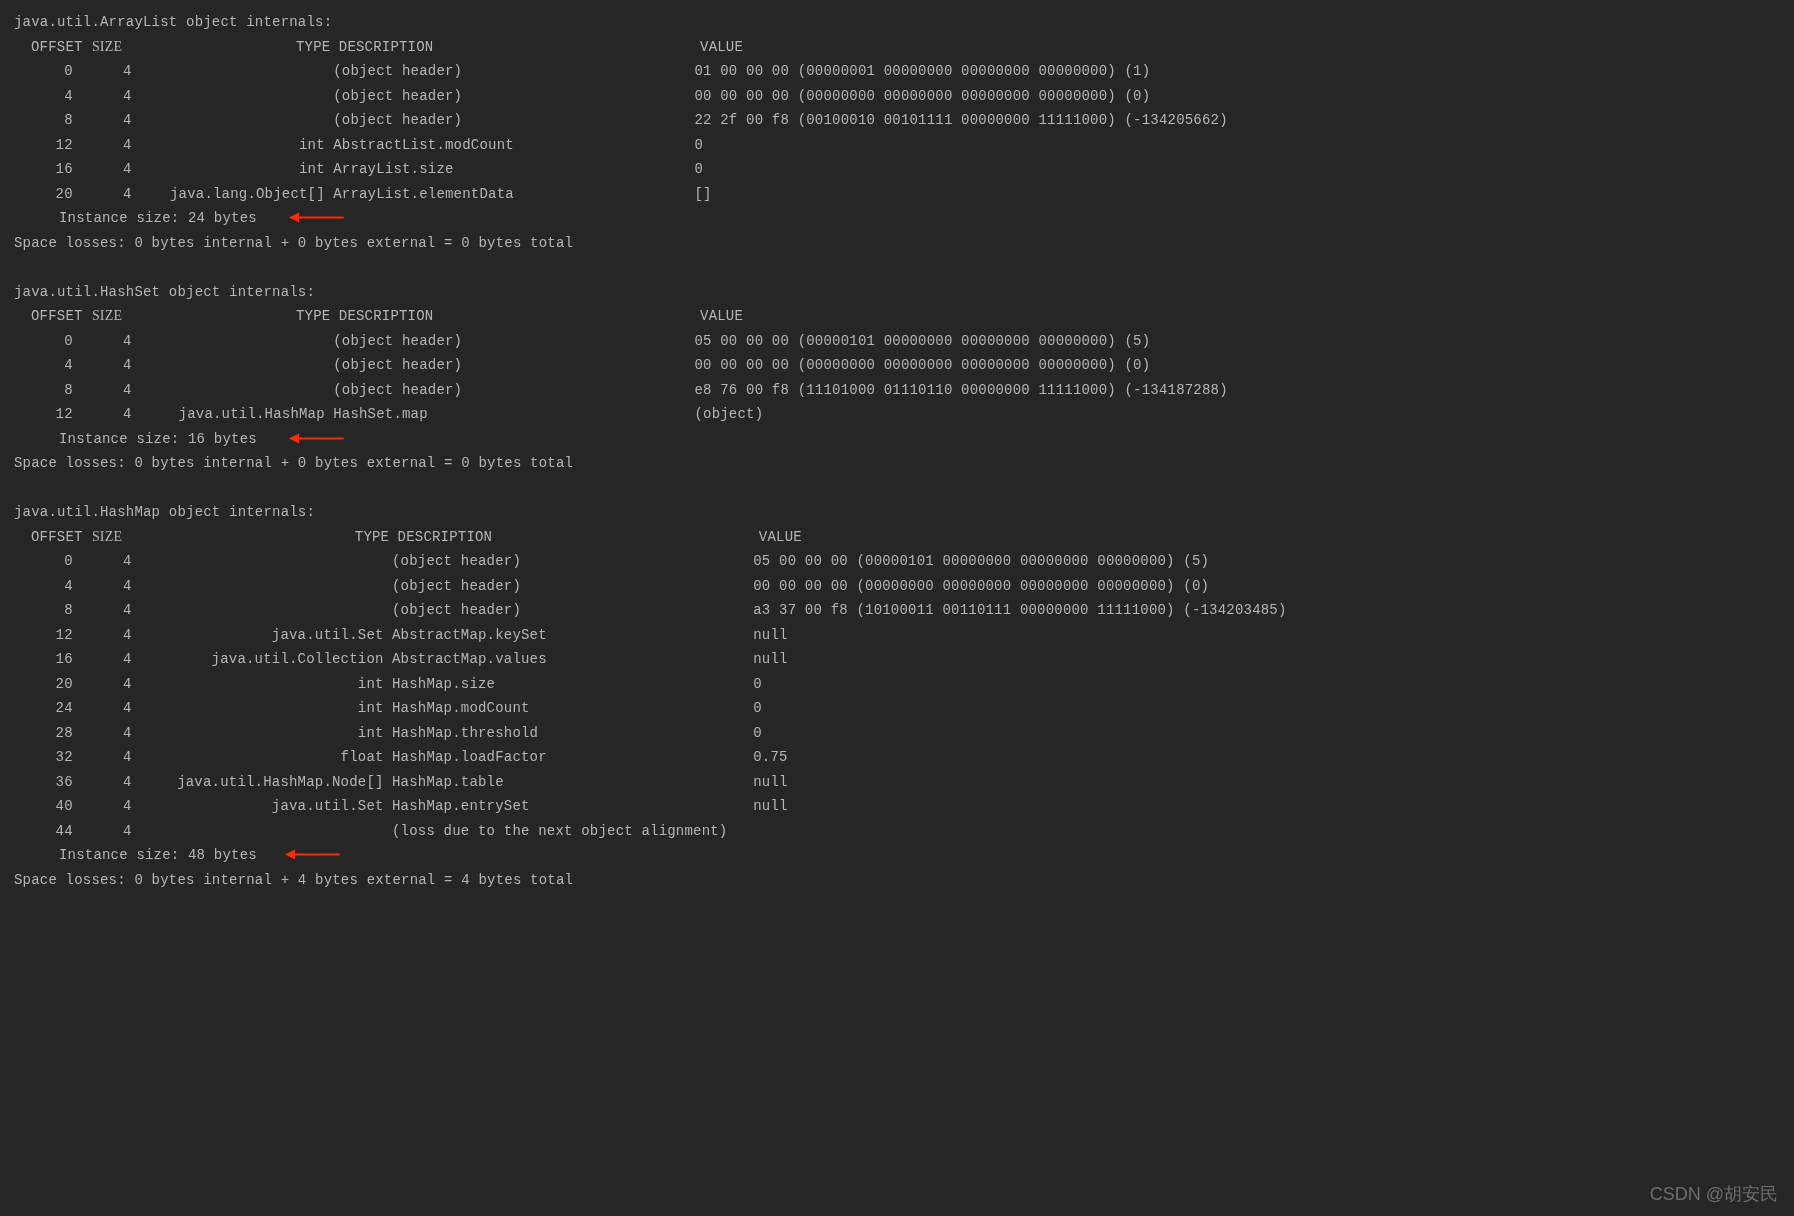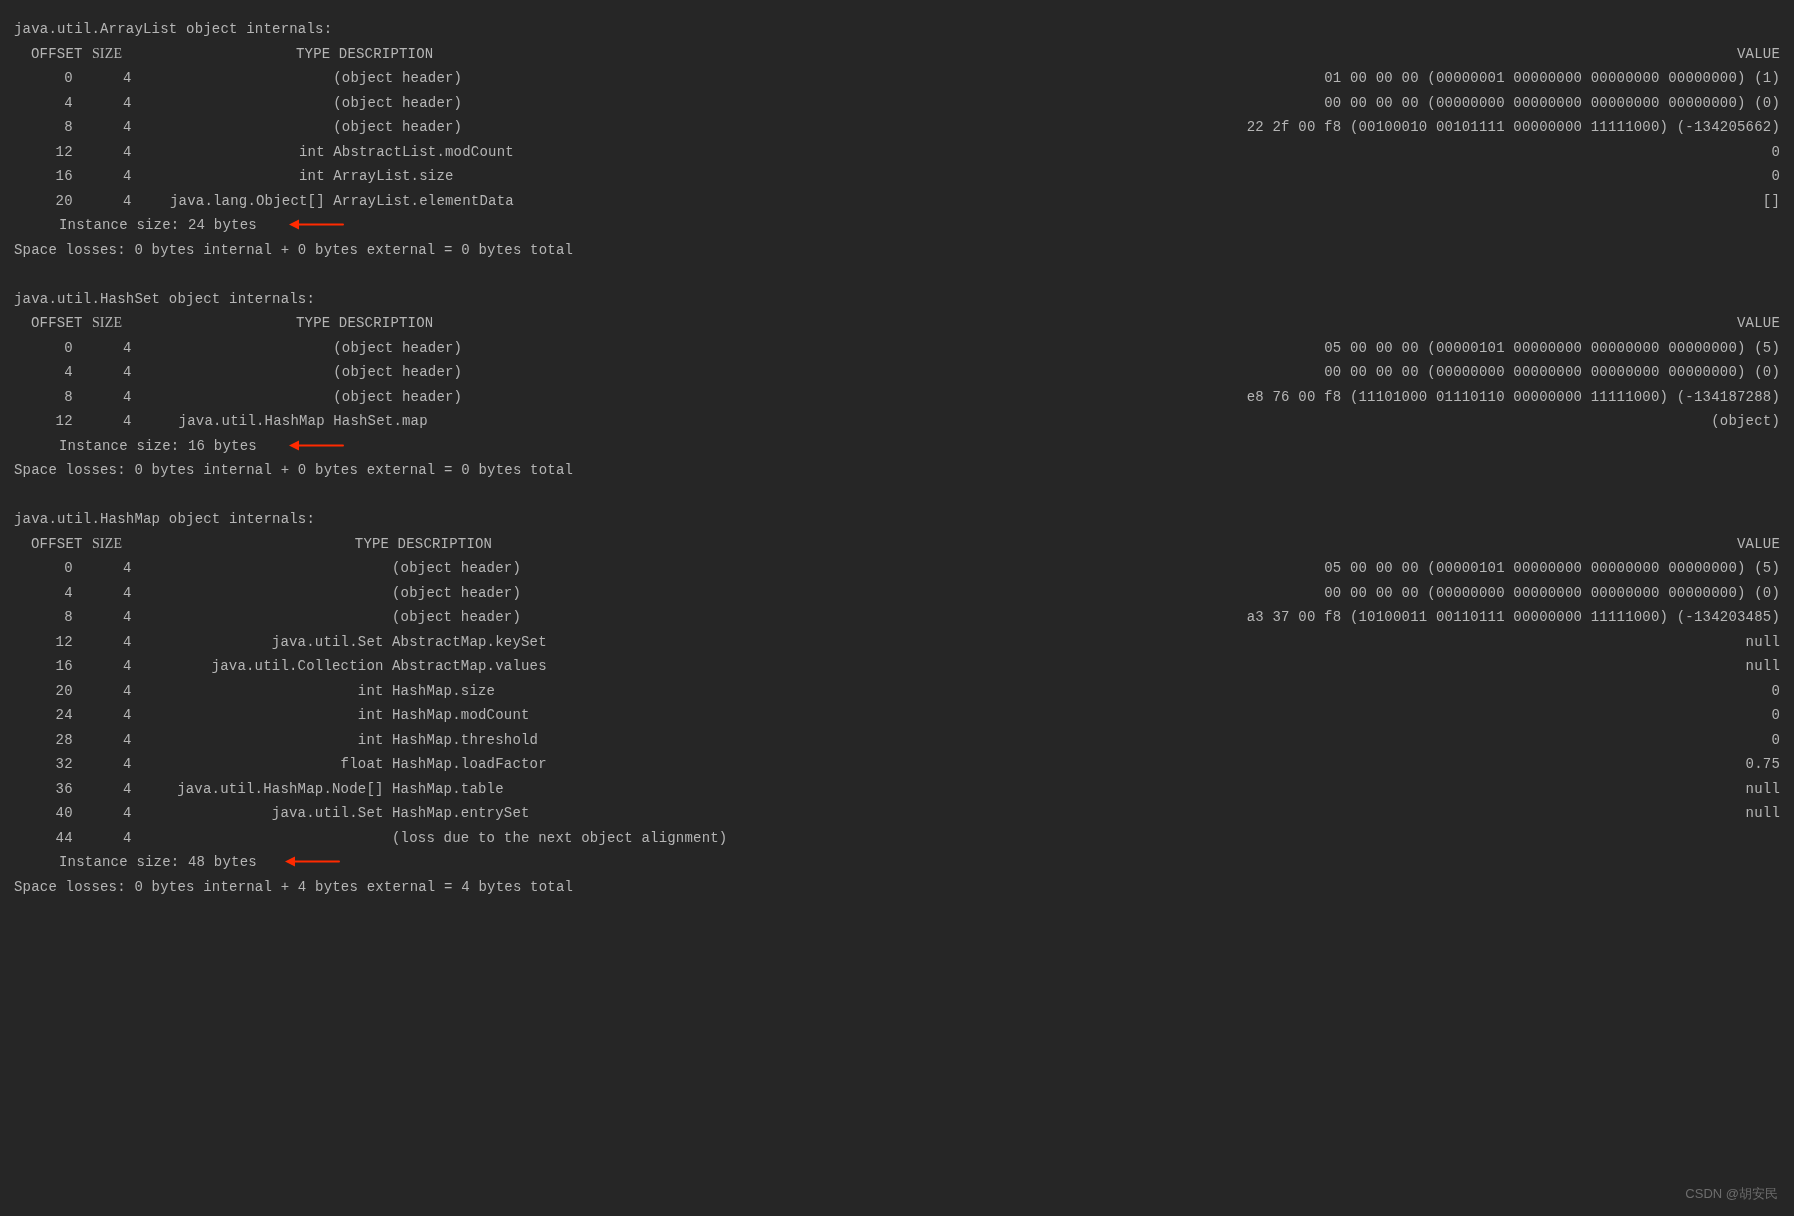--- a/index.html
+++ b/index.html
@@ -16,7 +16,7 @@
     letter-spacing: 0.2px;
   }
   .terminal {
-    padding: 17px 14px;
+    padding: 10px 14px;
     white-space: pre;
   }
   .row { display: flex; }

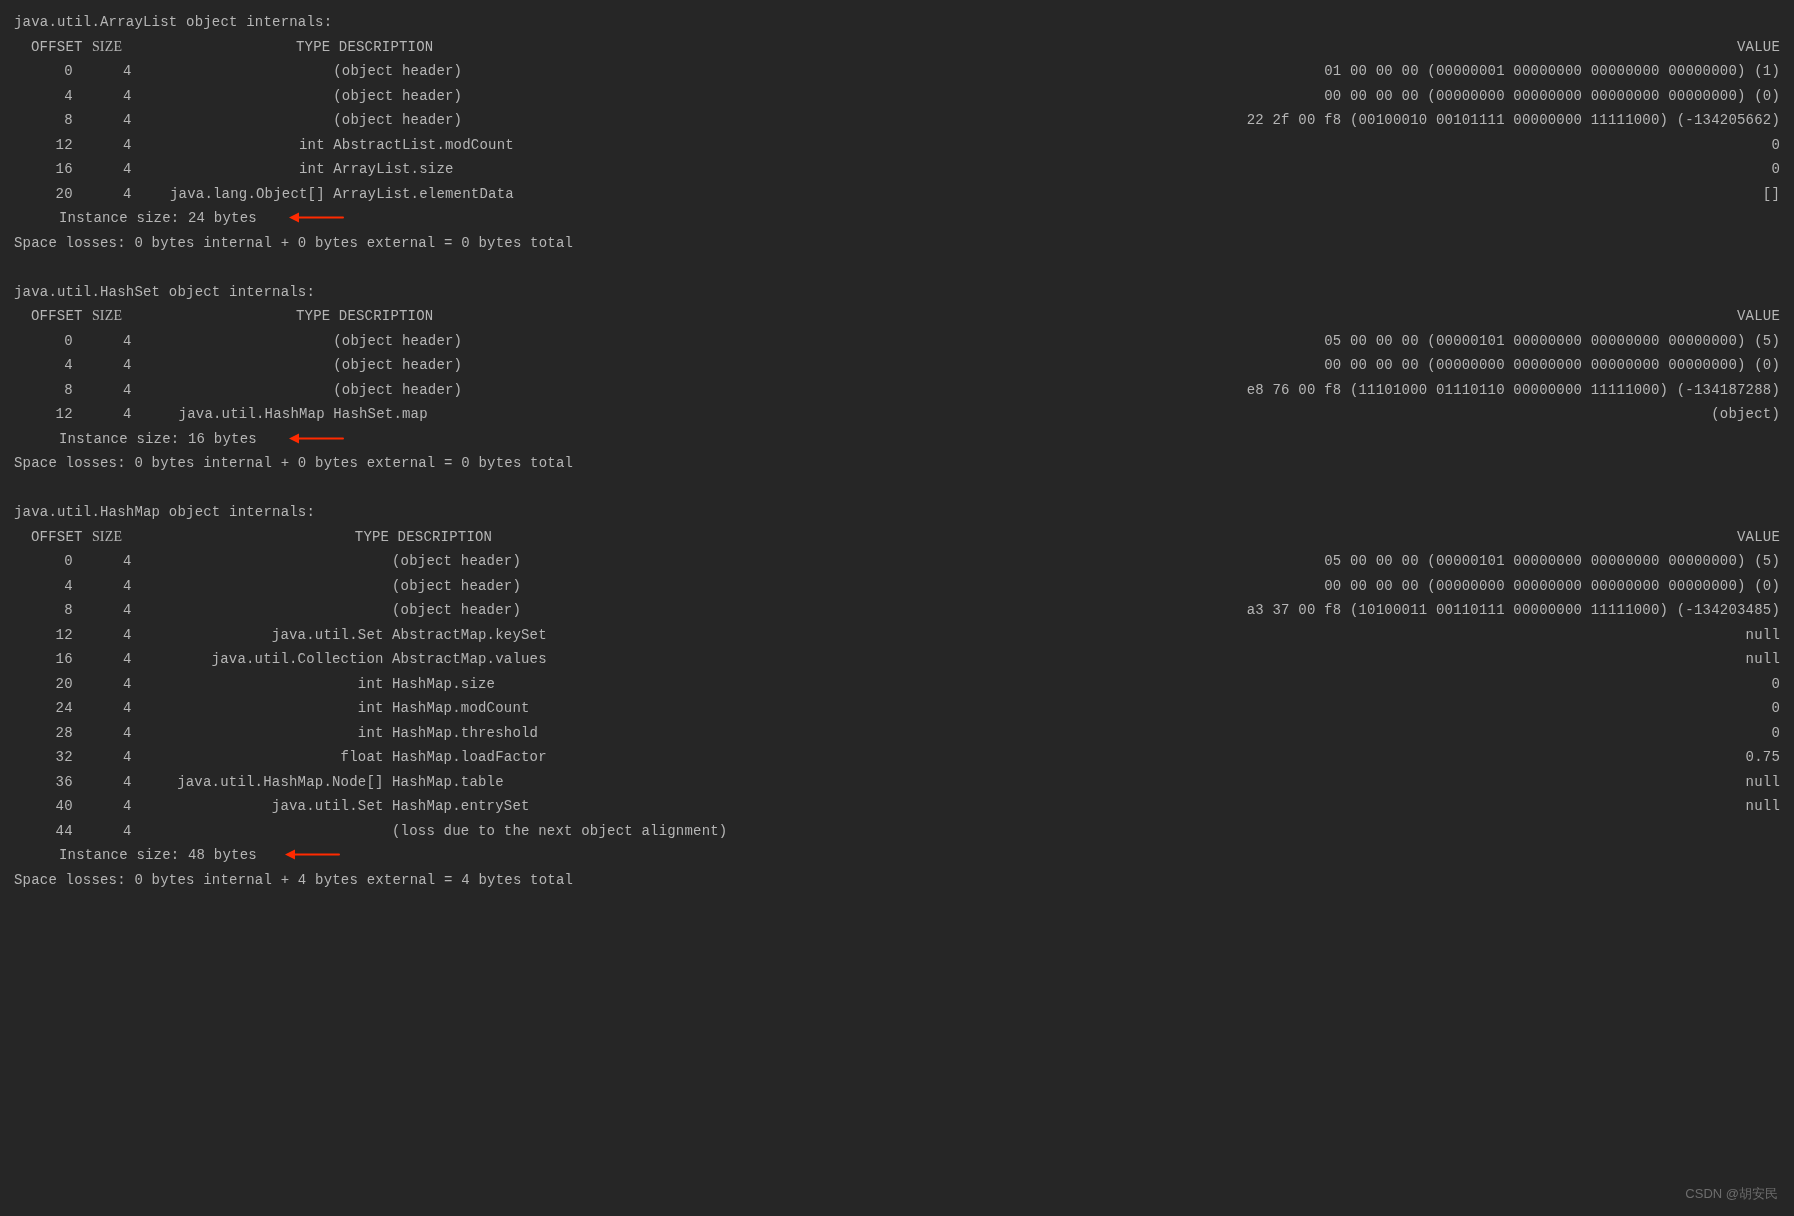--- a/index.html
+++ b/index.html
@@ -28,7 +28,7 @@
   .col-desc-a { width: 43ch; }
   .col-desc-b { width: 43ch; }
   .col-desc-c { width: 43ch; }
-  .col-val  { flex: 1; text-align: right; }
+  .col-val  { flex: 1; }
   .gap1 { width: 1ch; }
 
   .hdr .col-off, .hdr .col-size { text-align: left; padding-left: 1ch; }

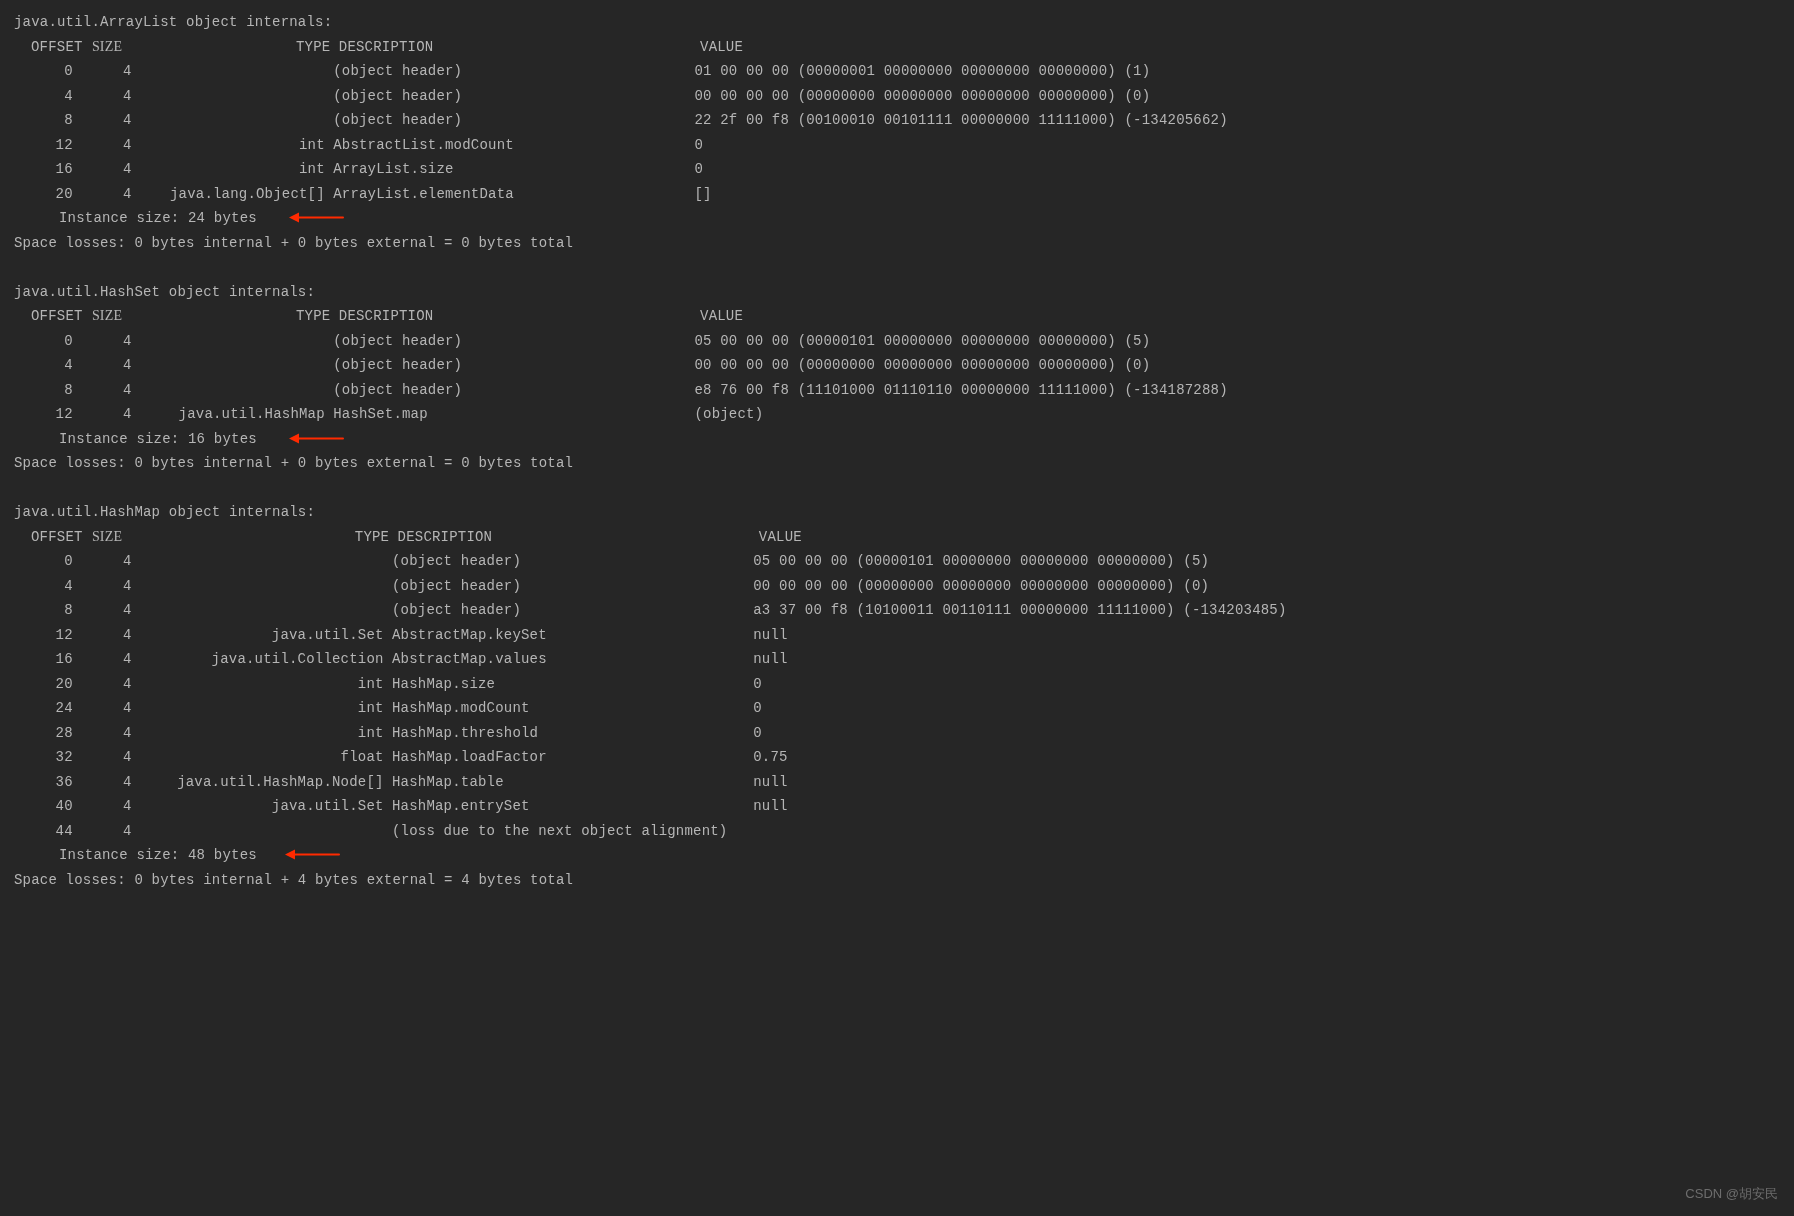--- a/index.html
+++ b/index.html
@@ -64,7 +64,7 @@
     right: 16px;
     bottom: 10px;
     font-family: Arial, sans-serif;
-    font-size: 13px;
+    font-size: 18px;
     color: #6d6d6d;
     letter-spacing: 0;
     text-align: right;

